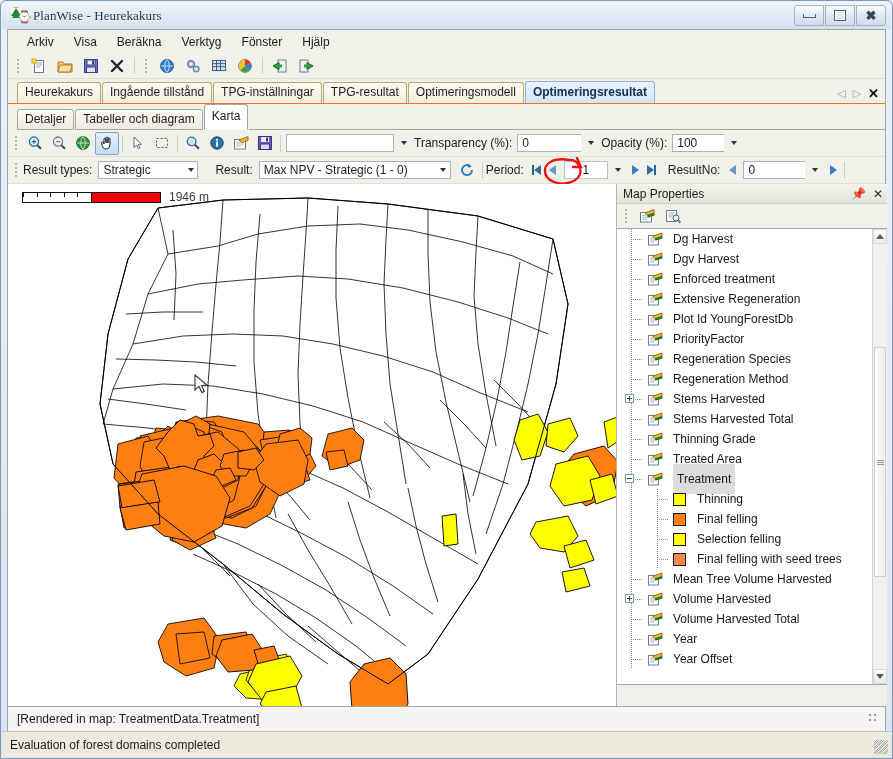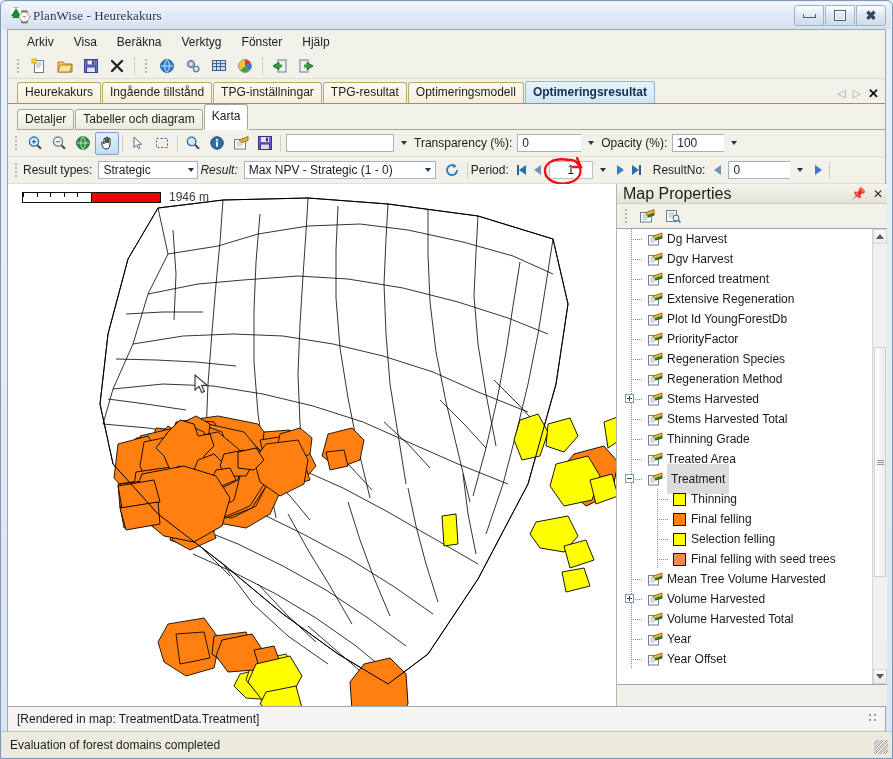--- a/index.html
+++ b/index.html
@@ -555,7 +555,7 @@
             <span class="caret"></span>
           </span>
       </div>
-      <span class="lbl" style="margin-left:2px;font-style:italic;">Result:</span>
+      <span class="lbl" style="margin-left:17px;">Result:</span>
       <div class="combo" style="width:192px;margin-left:6px;">
         <span class="cval">Max NPV - Strategic (1 - 0)</span>
         <span class="cdrop">

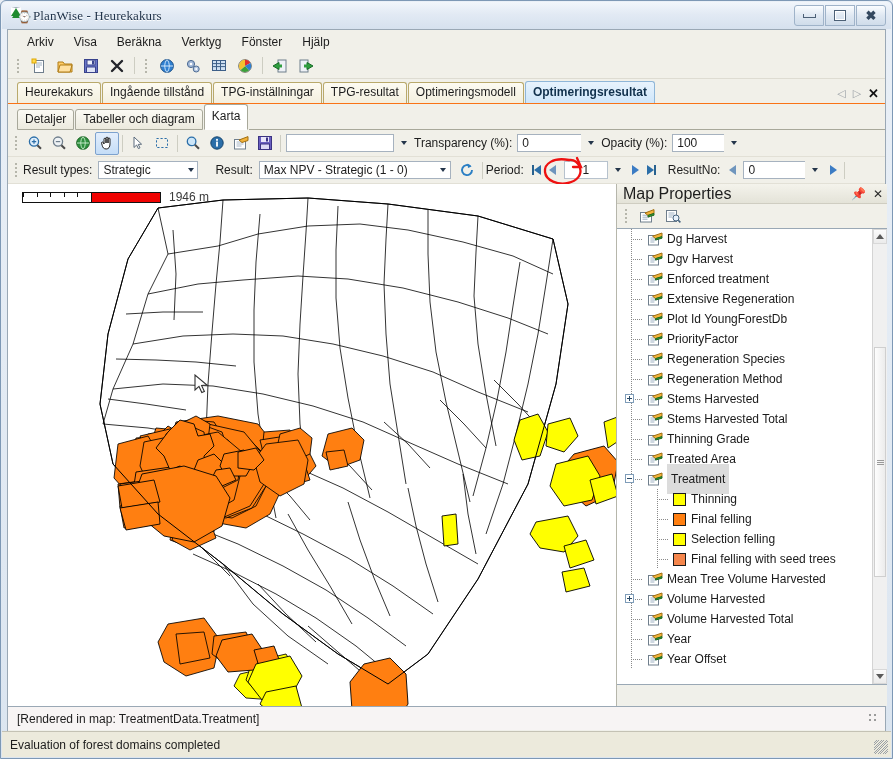--- a/index.html
+++ b/index.html
@@ -201,7 +201,7 @@
     background:linear-gradient(180deg,#f4f3ec 0%,#e4e3d8 100%);
     border-bottom:1px solid #cfcdc1;padding:0 4px 0 6px;
   }
-  .panelhdr .ptitle{font-size:16px;color:#1d1d1d;flex:1;}
+  .panelhdr .ptitle{font-size:12px;color:#1d1d1d;flex:1;}
   .pin{font-size:12px;color:#2b2b2b;margin-right:7px;}
   .pclose{font-size:12px;color:#2b2b2b;}
   .panel-tb{

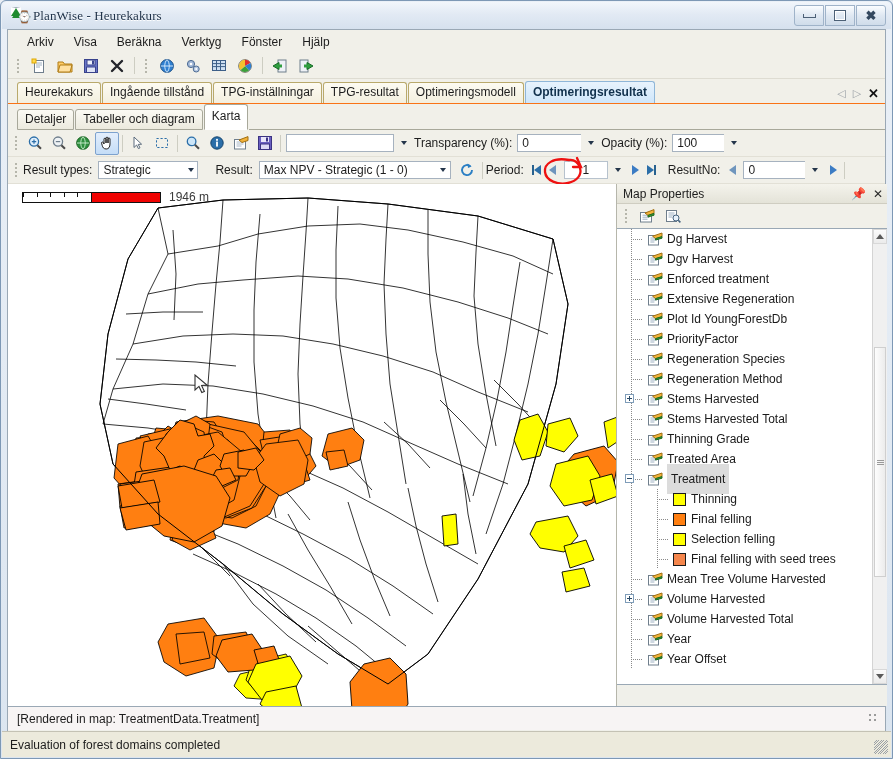--- a/index.html
+++ b/index.html
@@ -240,7 +240,7 @@
   }
   .tnode-icon{width:16px;height:14px;margin-right:4px;flex:0 0 auto;}
   .swatch{width:13px;height:13px;border:1px solid #1a1a1a;margin-right:5px;flex:0 0 auto;box-sizing:border-box;}
-  .tlabel{color:#1a1a1a;}
+  .tlabel{color:#1a1a1a;margin-left:6px;}
   .trow.selected .tlabel{background:#dcdcdc;padding:7px 3px;border:1px dotted transparent;}
   .vscroll{
     position:absolute;right:0;top:0;width:14px;bottom:0;background:#f0f0f0;

